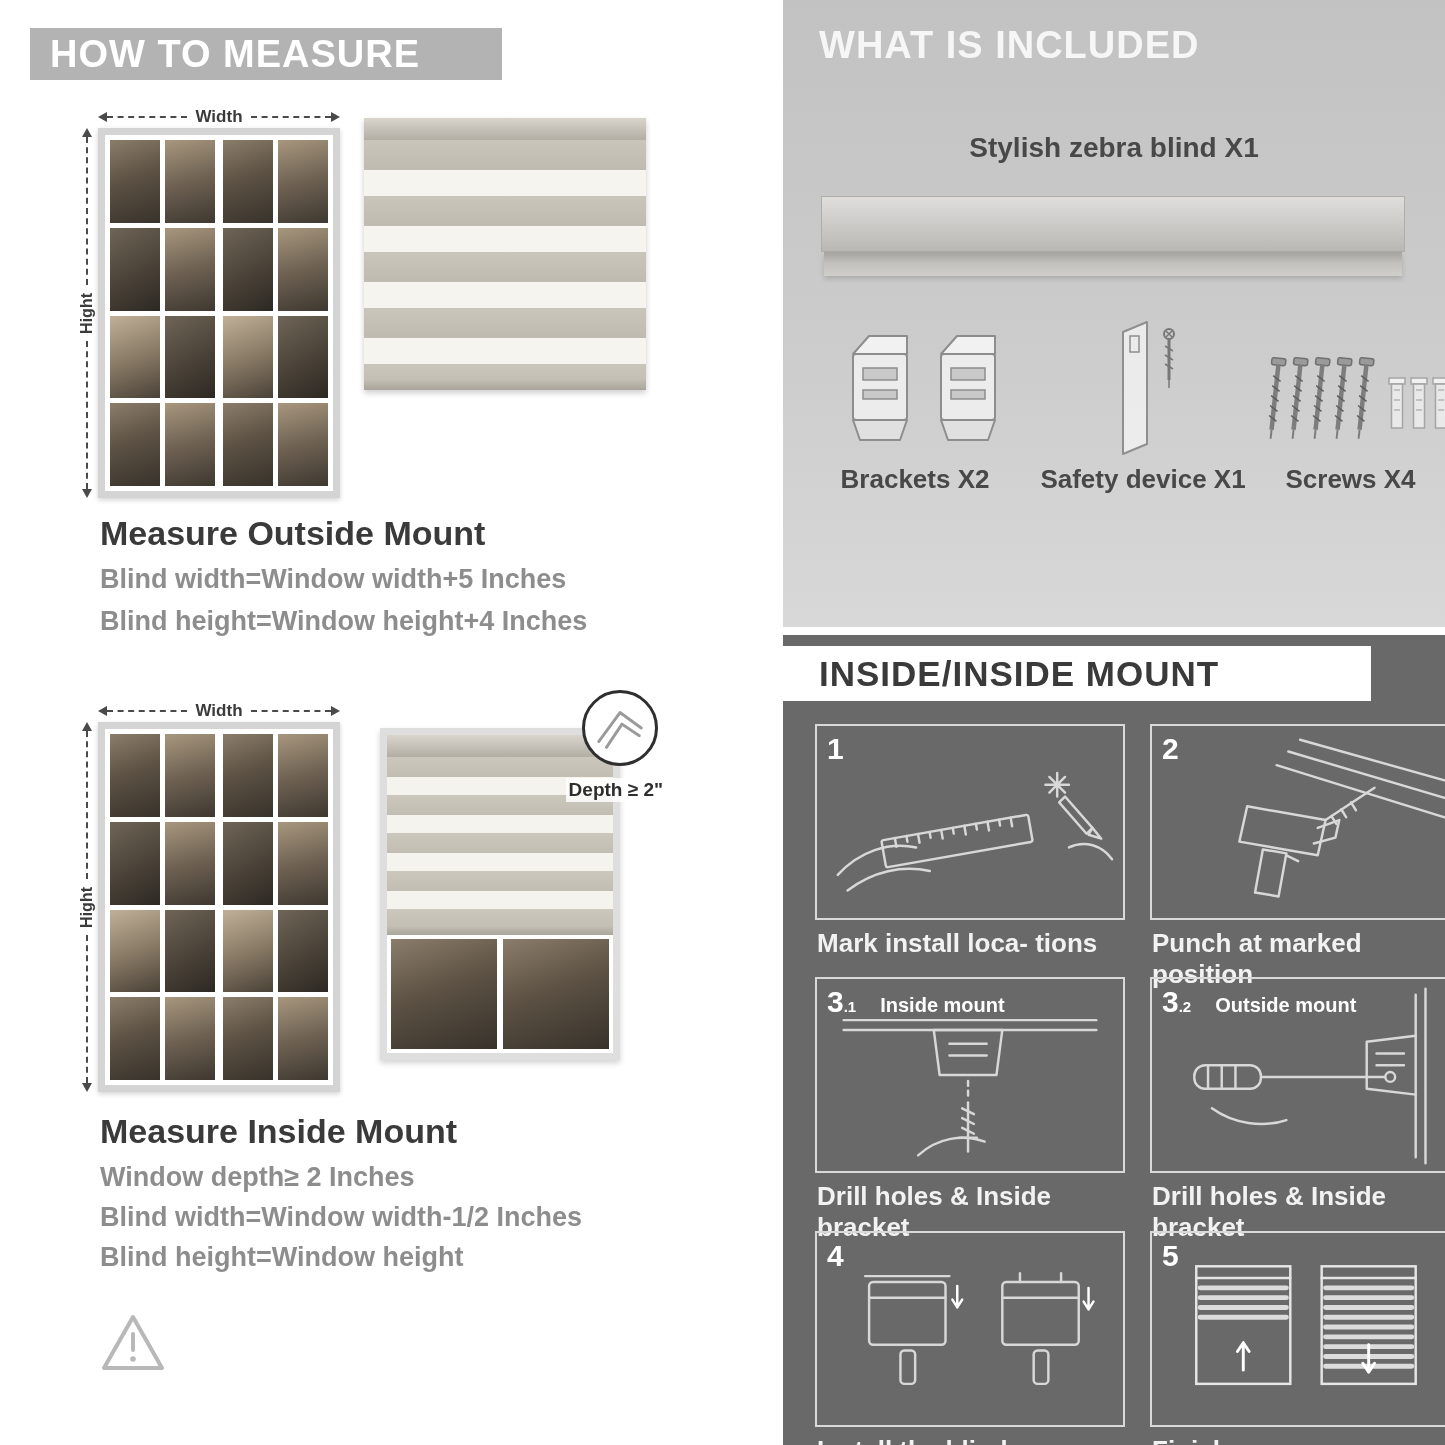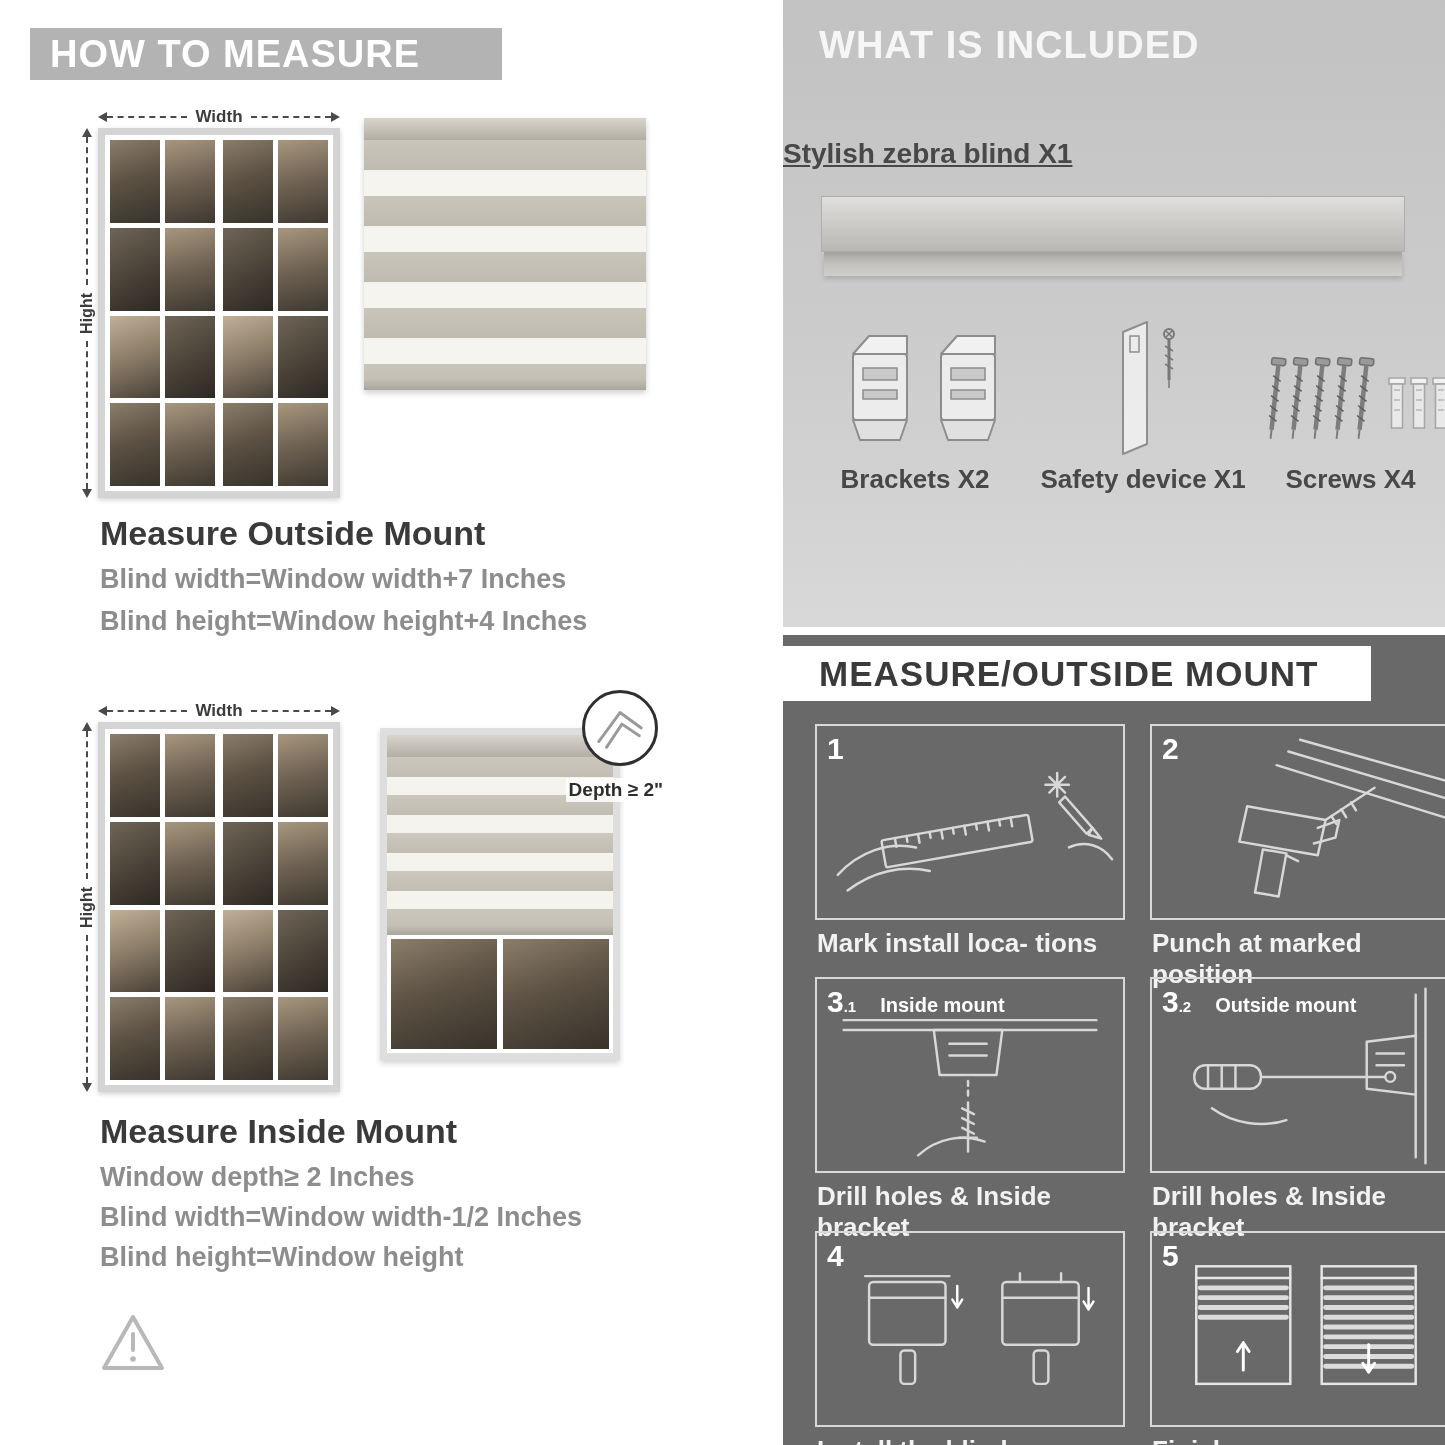--- a/index.html
+++ b/index.html
@@ -75,8 +75,8 @@
   .included { position:relative; height:627px; background:linear-gradient(180deg,#c2c2c2 0%,#cccccc 55%,#d8d8d8 100%); }
   .included-header { position:absolute; left:36px; top:24px; font-size:38px; font-weight:bold;
     color:rgba(255,255,255,.85); letter-spacing:1px; }
-  .blind-title { position:absolute; left:0; top:138px; width:100%; text-align:left;
-    font-size:28px; font-weight:bold; color:#484848;text-decoration:underline; }
+  .blind-title { position:absolute; left:0; top:132px; width:100%; text-align:center;
+    font-size:28px; font-weight:bold; color:#484848; }
   .headrail { position:absolute; left:38px; right:40px; top:196px; }
   .hr-top { height:56px; background:linear-gradient(180deg,#e0dfdd 0%,#cbc9c6 55%,#b9b7b3 100%);
     box-shadow:inset 0 0 0 1px #b0aeaa; }

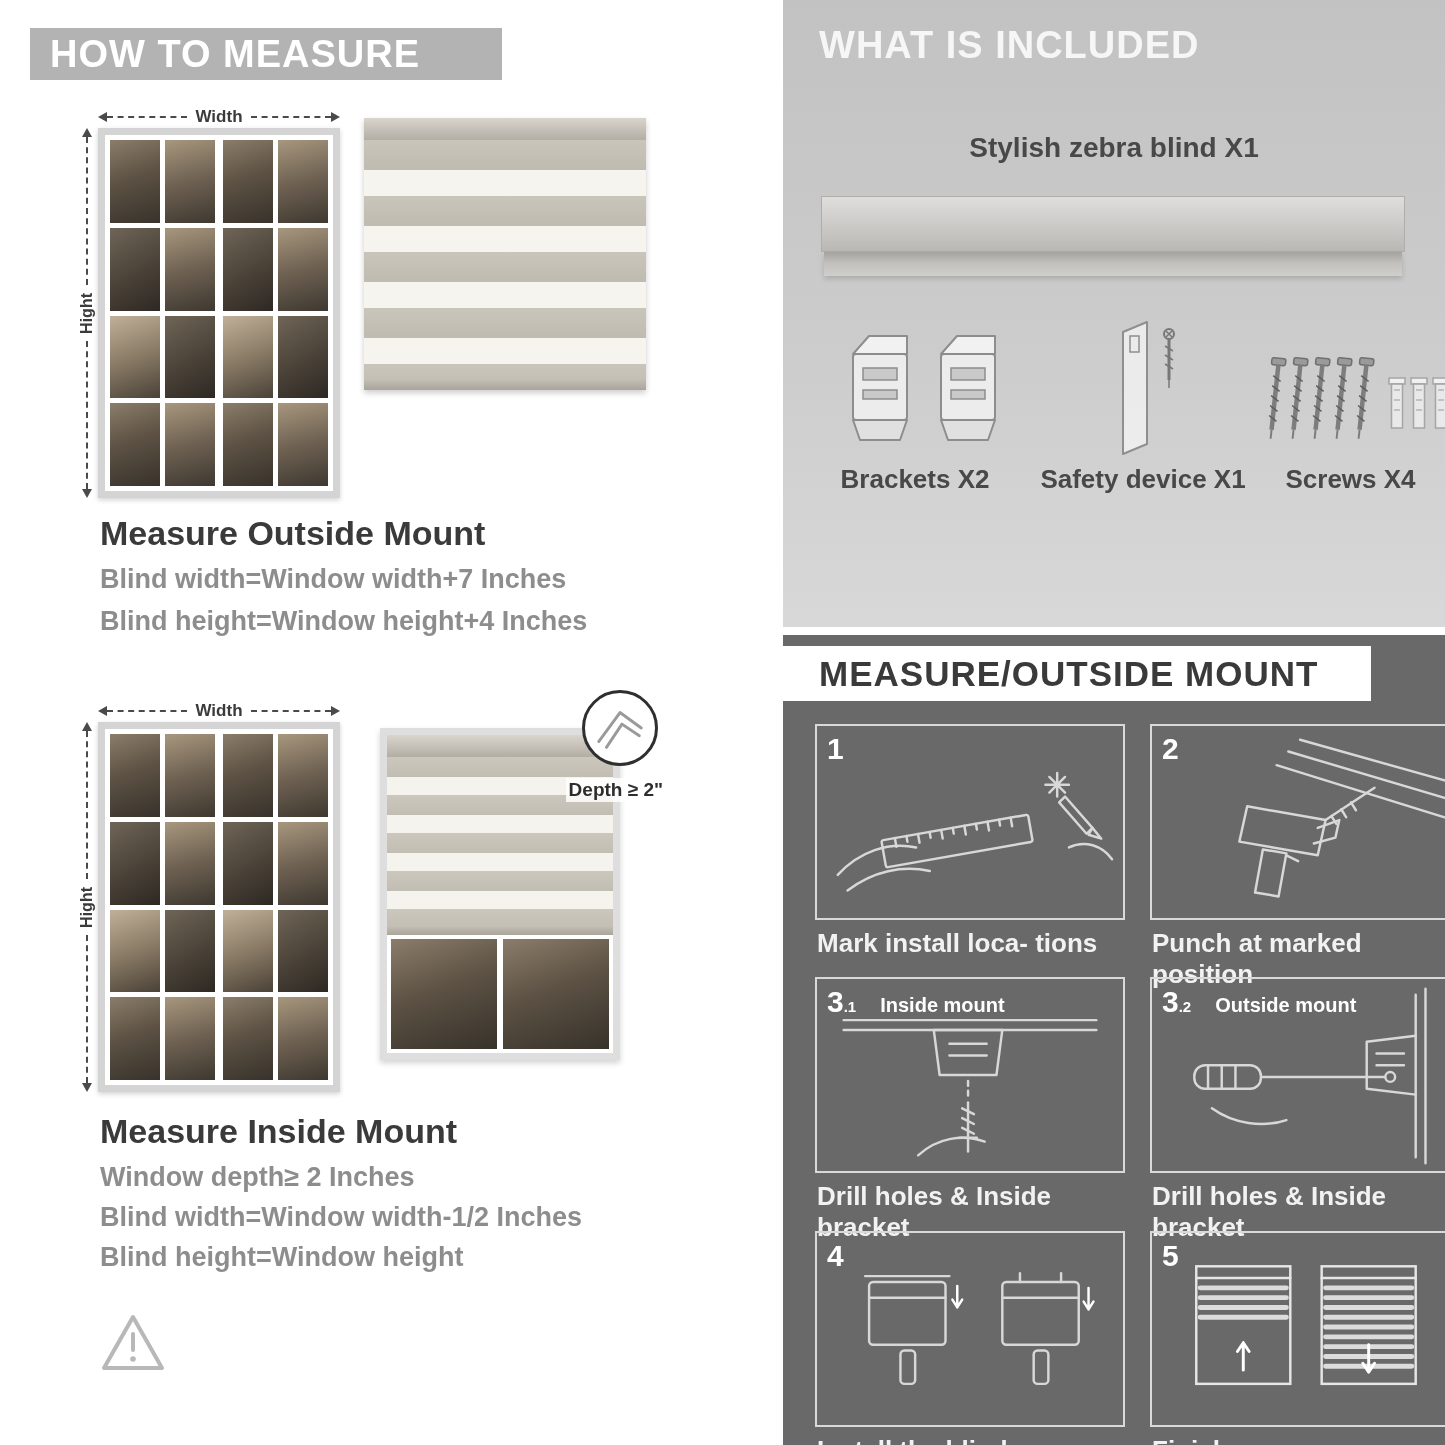--- a/index.html
+++ b/index.html
@@ -173,7 +173,7 @@
     </div>
 
     <h2 class="mheading h-outside">Measure Outside Mount</h2>
-    <p class="spec spec-o1">Blind width=Window width+7 Inches</p>
+    <p class="spec spec-o1">Blind width=Window width+5 Inches</p>
     <p class="spec spec-o2">Blind height=Window height+4 Inches</p>
 
     <div class="winfig winfig2">

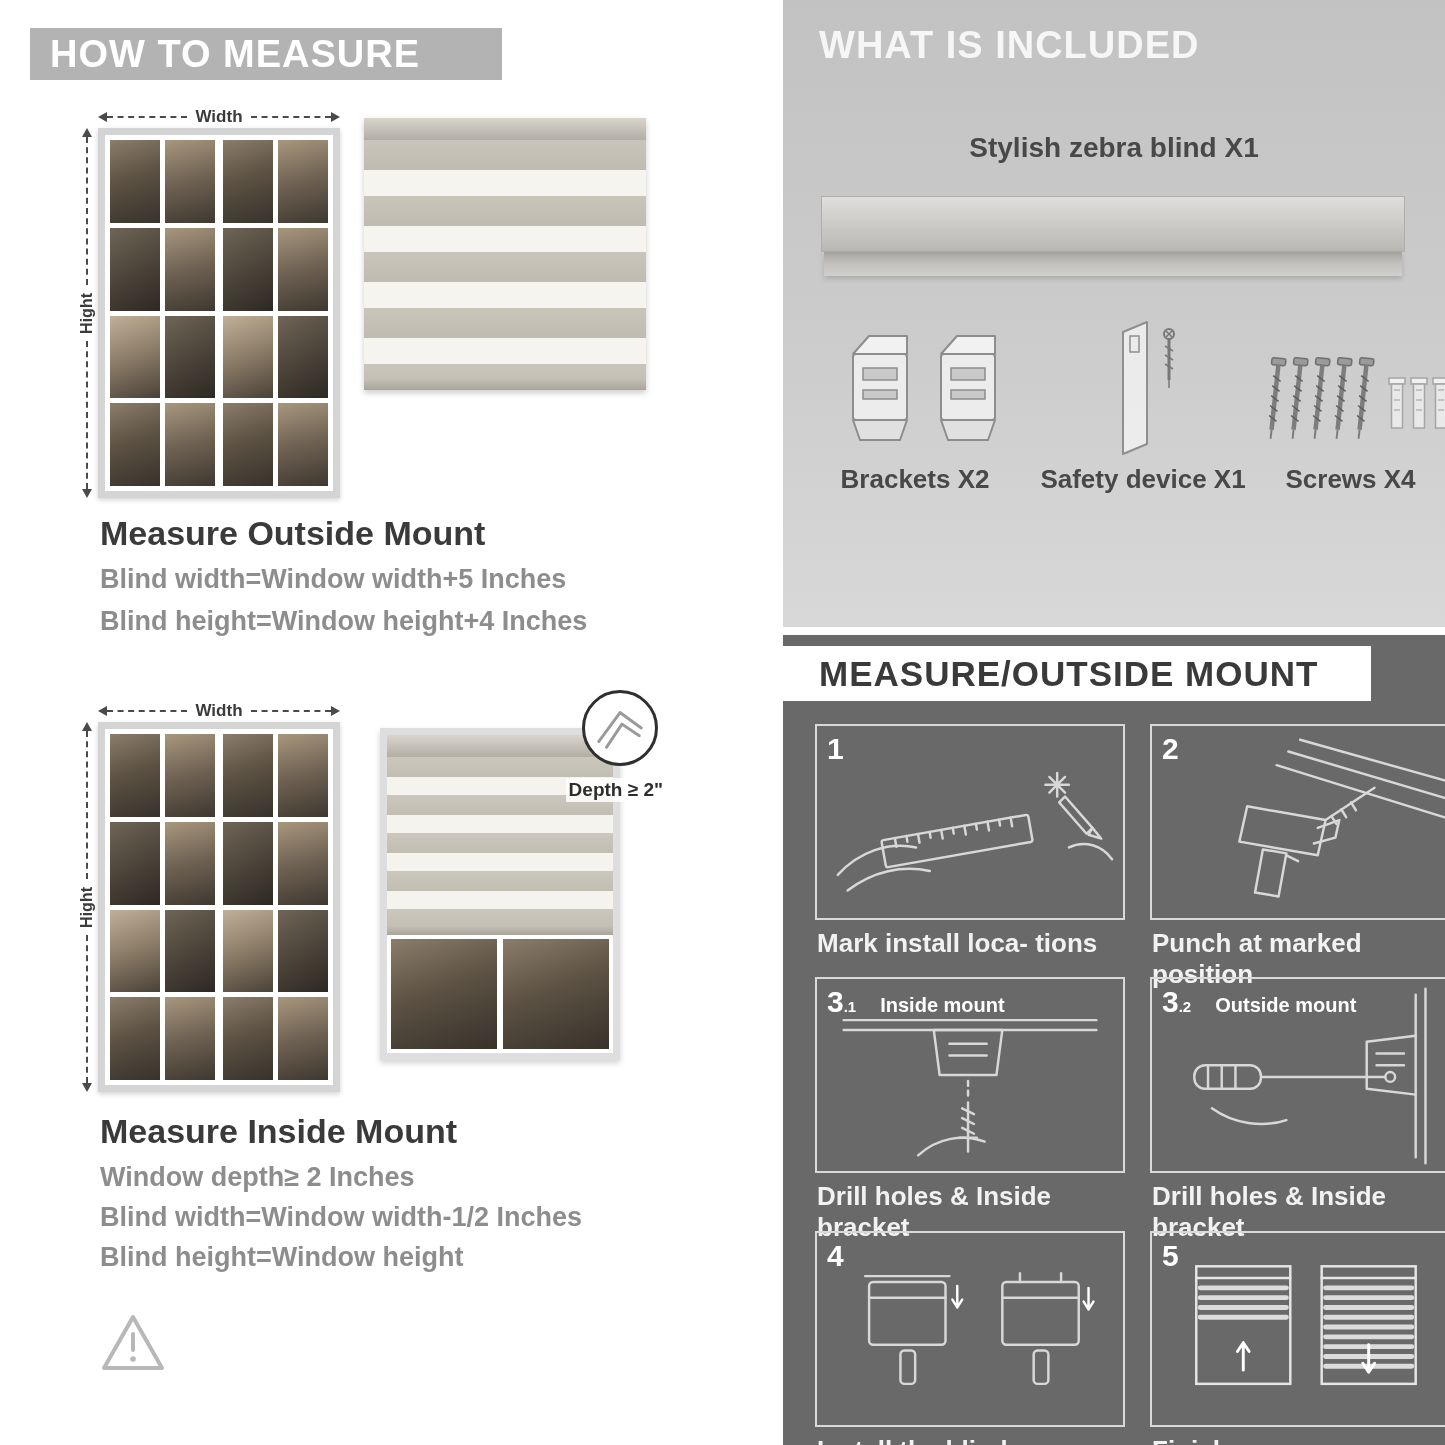--- a/index.html
+++ b/index.html
@@ -346,7 +346,7 @@
 
     <div class="mount">
       <div class="mount-header">
-        <span>MEASURE/OUTSIDE MOUNT</span>
+        <span>INSIDE/INSIDE MOUNT</span>
       </div>
 
       <div class="step-panel sp1">

